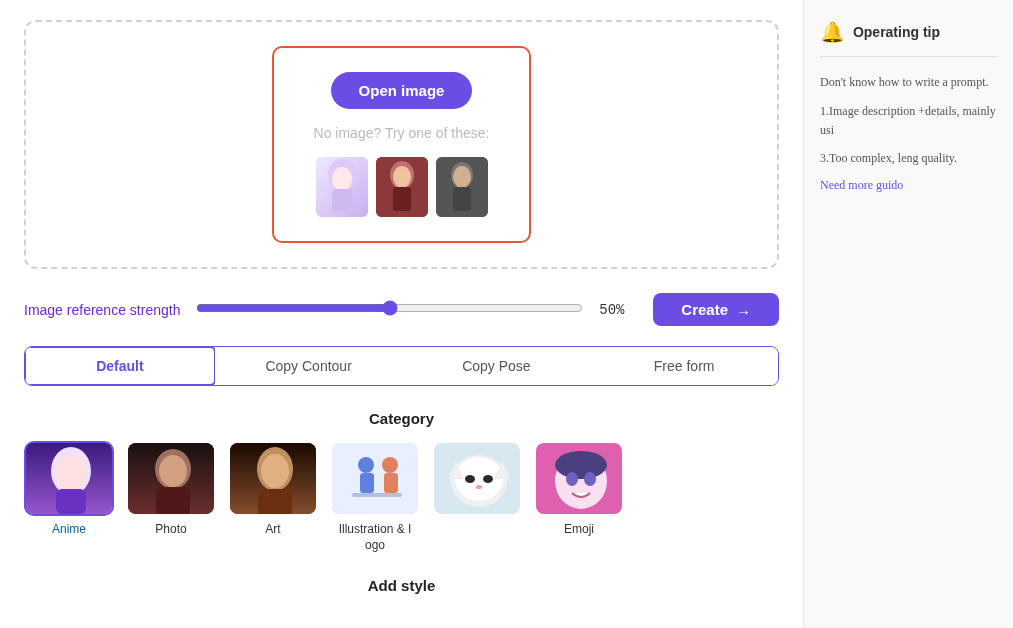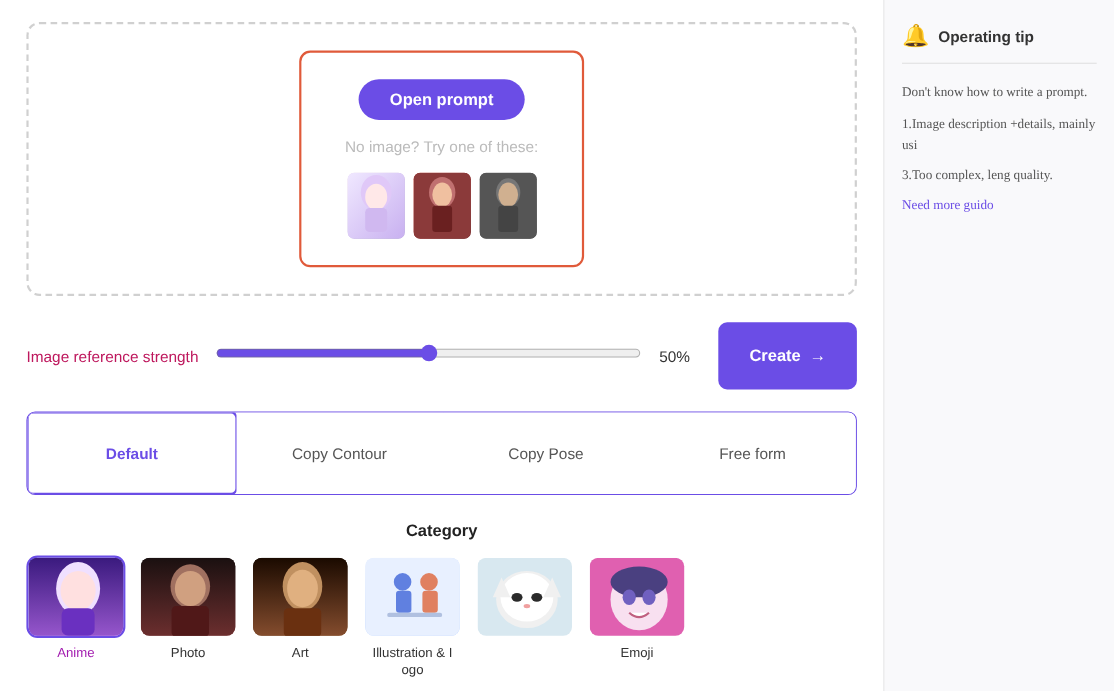--- a/index.html
+++ b/index.html
@@ -288,7 +288,7 @@
 
   <div class="upload-area">
     <div class="upload-box">
-      <button class="open-image-btn">Open prompt</button>
+      <button class="open-image-btn">Open image</button>
       <span class="no-image-text">No image? Try one of these:</span>
       <div class="sample-images">
         <div class="sample-img sample-img-1">

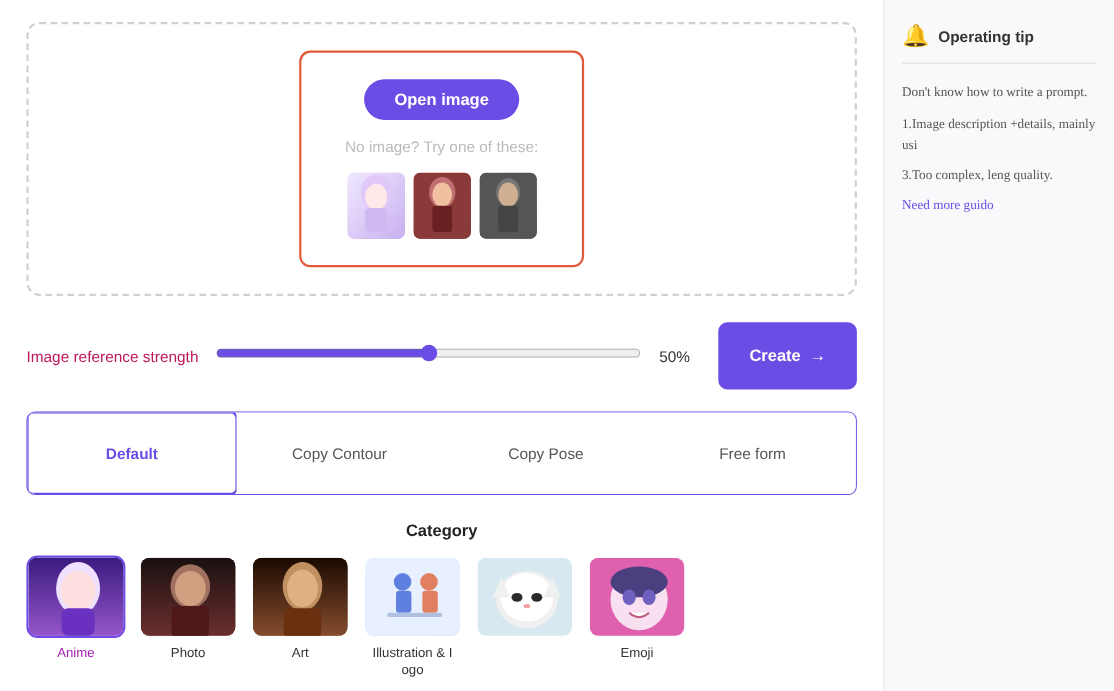--- a/index.html
+++ b/index.html
@@ -99,7 +99,7 @@
 
     .strength-label {
       font-size: 14px;
-      color: #be185d;
+      color: #6d28d9;
       white-space: nowrap;
     }
 

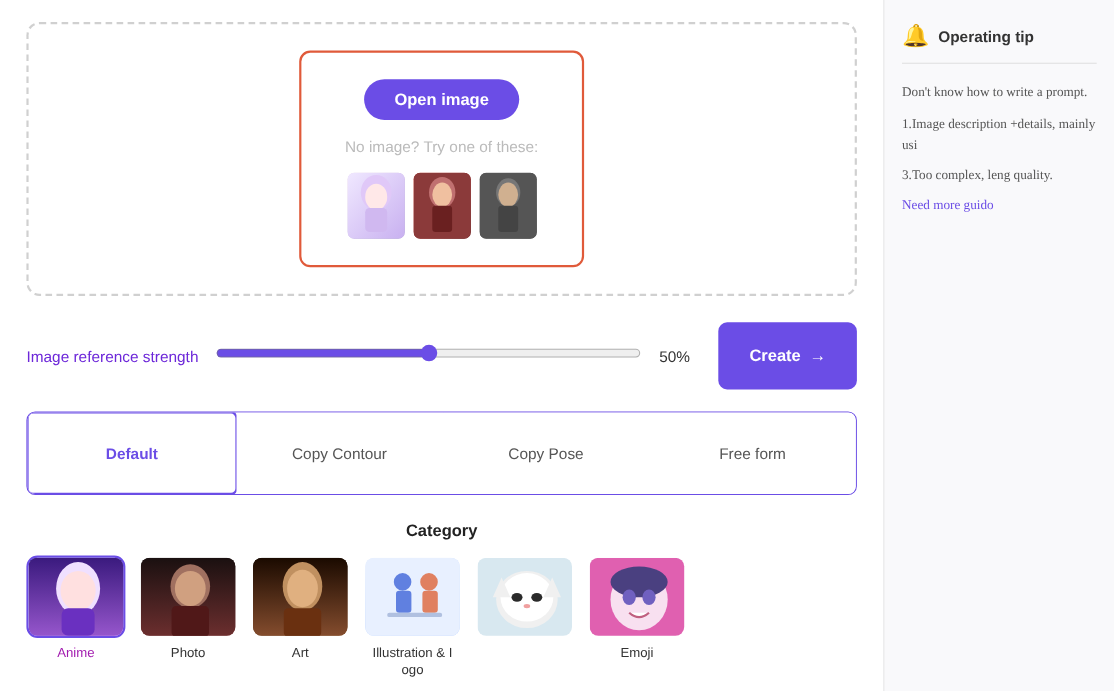--- a/index.html
+++ b/index.html
@@ -118,6 +118,7 @@
       font-size: 14px;
       color: #333;
       min-width: 38px;
+      font-family: Liberation Mono, monospace;
     }
 
     .create-btn {

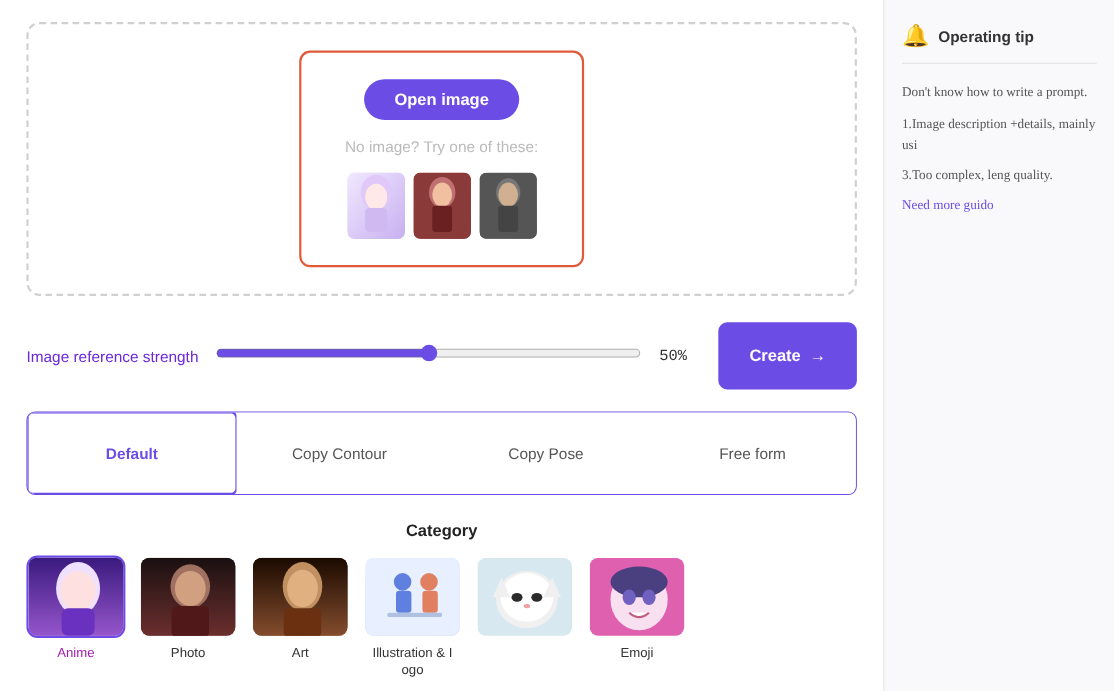--- a/index.html
+++ b/index.html
@@ -126,7 +126,7 @@
       color: #fff;
       border: none;
       border-radius: 8px;
-      padding: 22px 28px;
+      padding: 8px 28px;
       font-size: 15px;
       font-weight: 600;
       cursor: pointer;

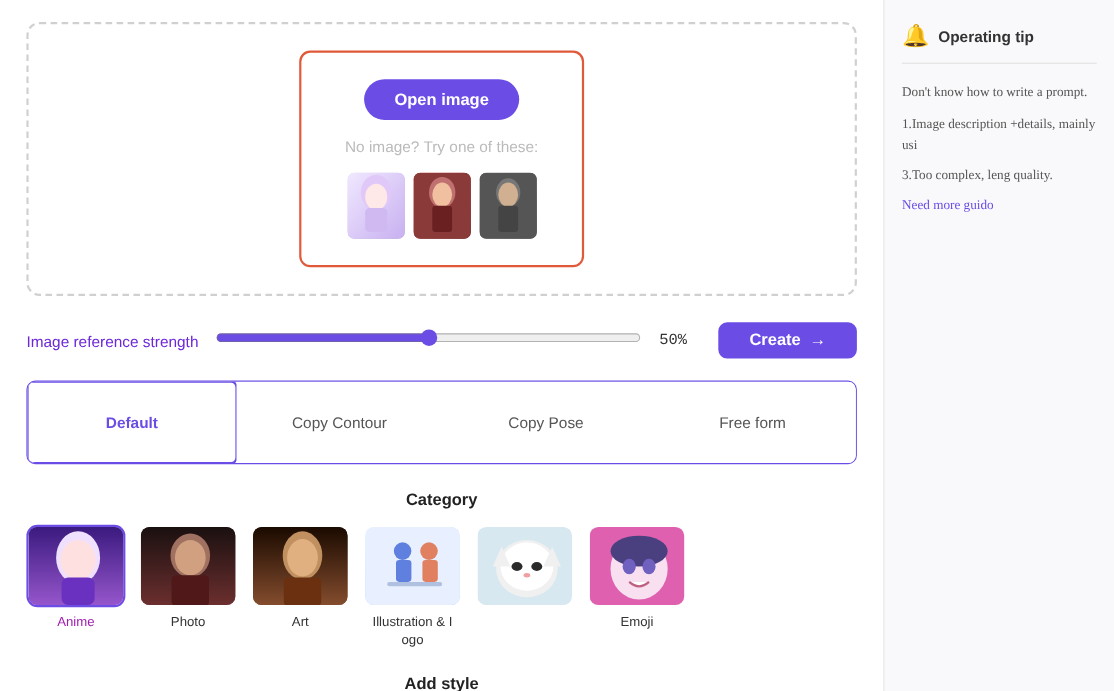--- a/index.html
+++ b/index.html
@@ -150,7 +150,7 @@
     .tab-item {
       flex: 1;
       text-align: center;
-      padding: 28px 0;
+      padding: 10px 0;
       font-size: 14px;
       cursor: pointer;
       color: #555;

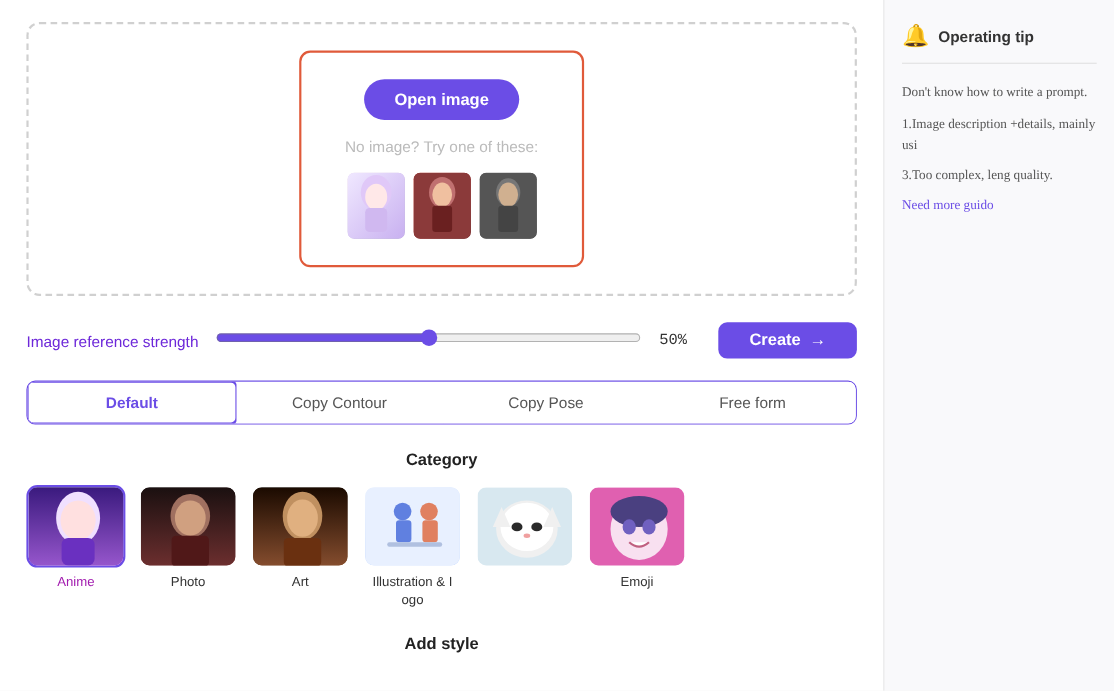--- a/index.html
+++ b/index.html
@@ -207,7 +207,7 @@
 
     .category-label {
       font-size: 12px;
-      color: #a21caf;
+      color: #0369a1;
       text-align: center;
       line-height: 1.3;
     }

